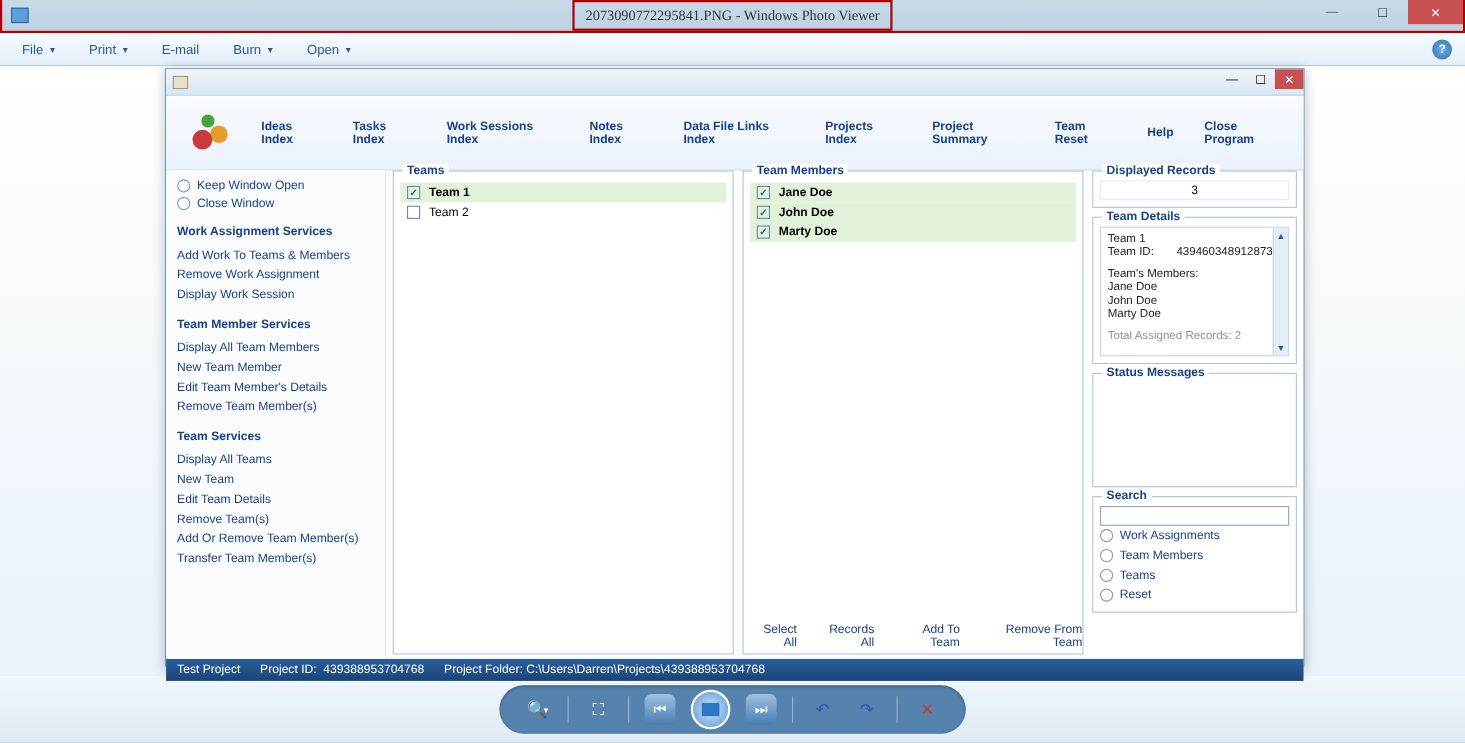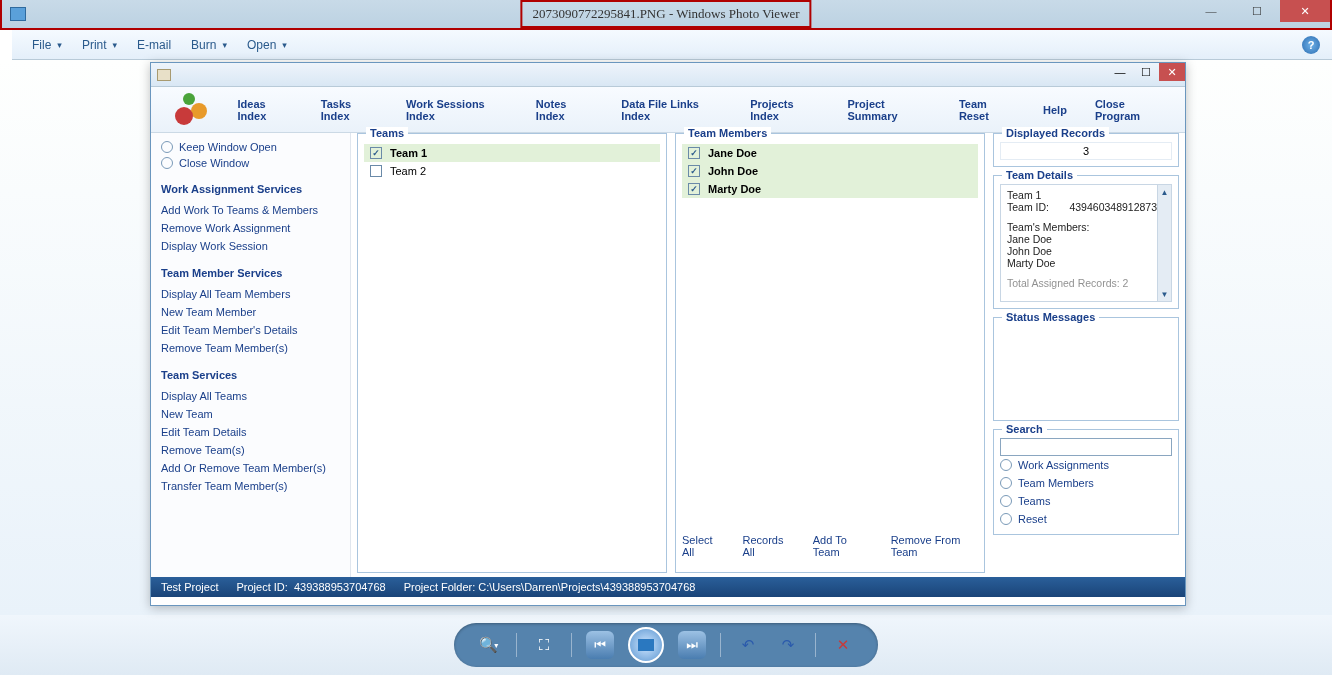--- a/index.html
+++ b/index.html
@@ -60,10 +60,9 @@
   display: flex;
   align-items: center;
   padding: 0 12px;
-  gap: 4px;
+  gap: 15px;
   font-size: 12px;
   color: #2a5a8c;
-  margin-left: 12px;
 }
 .pv-menuitem { padding: 4px 8px; display: flex; align-items: center; gap: 6px; cursor: pointer; }
 .pv-menuitem .chev { font-size: 9px; color: #2a5a8c; }

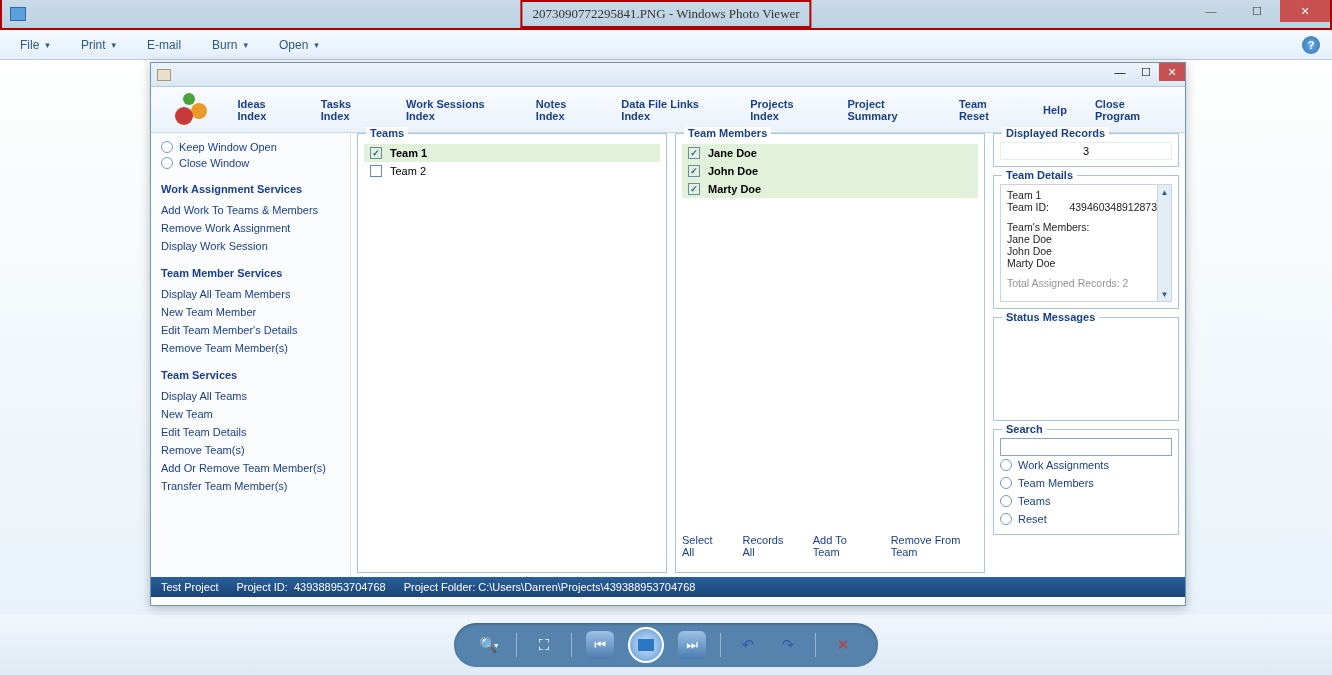--- a/index.html
+++ b/index.html
@@ -105,7 +105,7 @@
 .app-sysbtn.close { background:#c75050;color:#fff; }
 
 .app-toolbar {
-  height: 46px;
+  height: 68px;
   background: linear-gradient(#f8fbff,#eaf2fa);
   border-bottom: 1px solid #cbd9e5;
   display:flex; align-items:center; padding: 0 18px; gap: 28px;

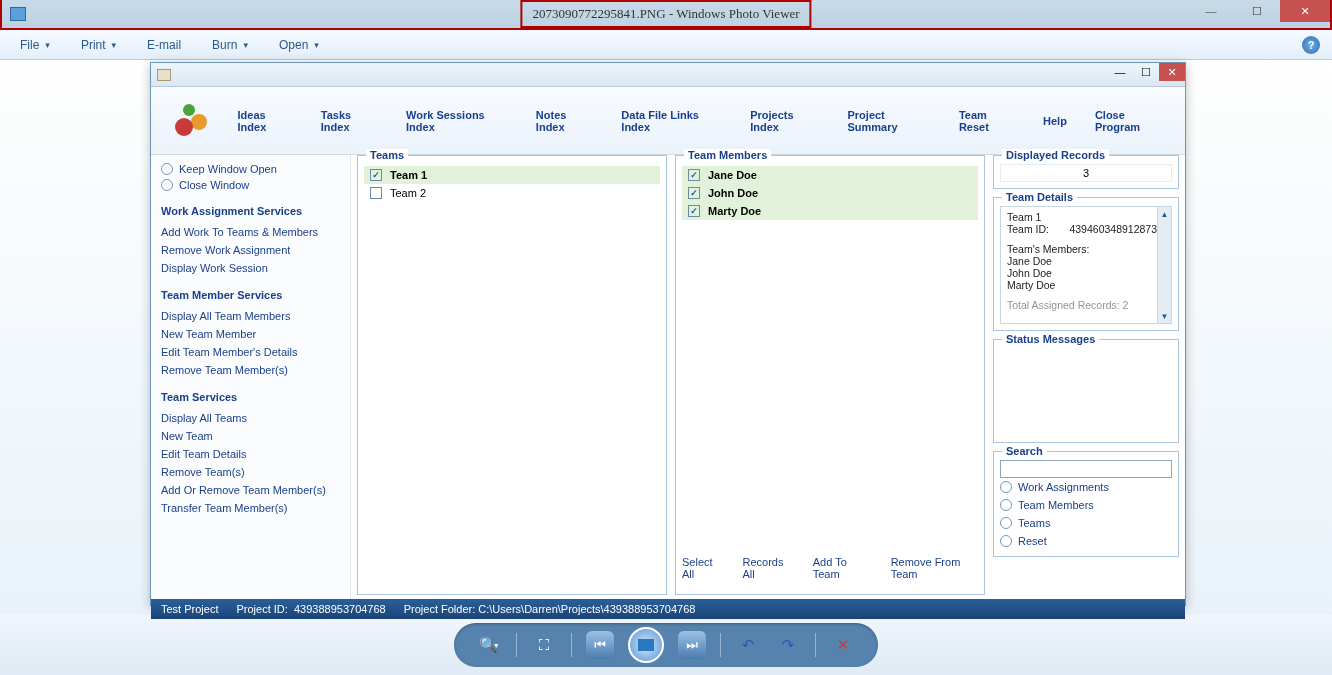--- a/index.html
+++ b/index.html
@@ -155,7 +155,7 @@
 .list-row.sel{ background:#e2f1d9; font-weight: bold;}
 .chk{width:12px;height:12px;border:1px solid #6a8aa8;display:inline-flex;align-items:center;justify-content:center;font-size:9px;color:#2a5a8c;}
 
-.actionbar{ position:absolute; bottom:14px; left:6px; display:flex; gap:18px; }
+.actionbar{ position:absolute; bottom:4px; left:6px; display:flex; gap:18px;text-align:right; }
 .action{color:#1a3f8a;cursor:pointer;}
 
 .rightcol{

